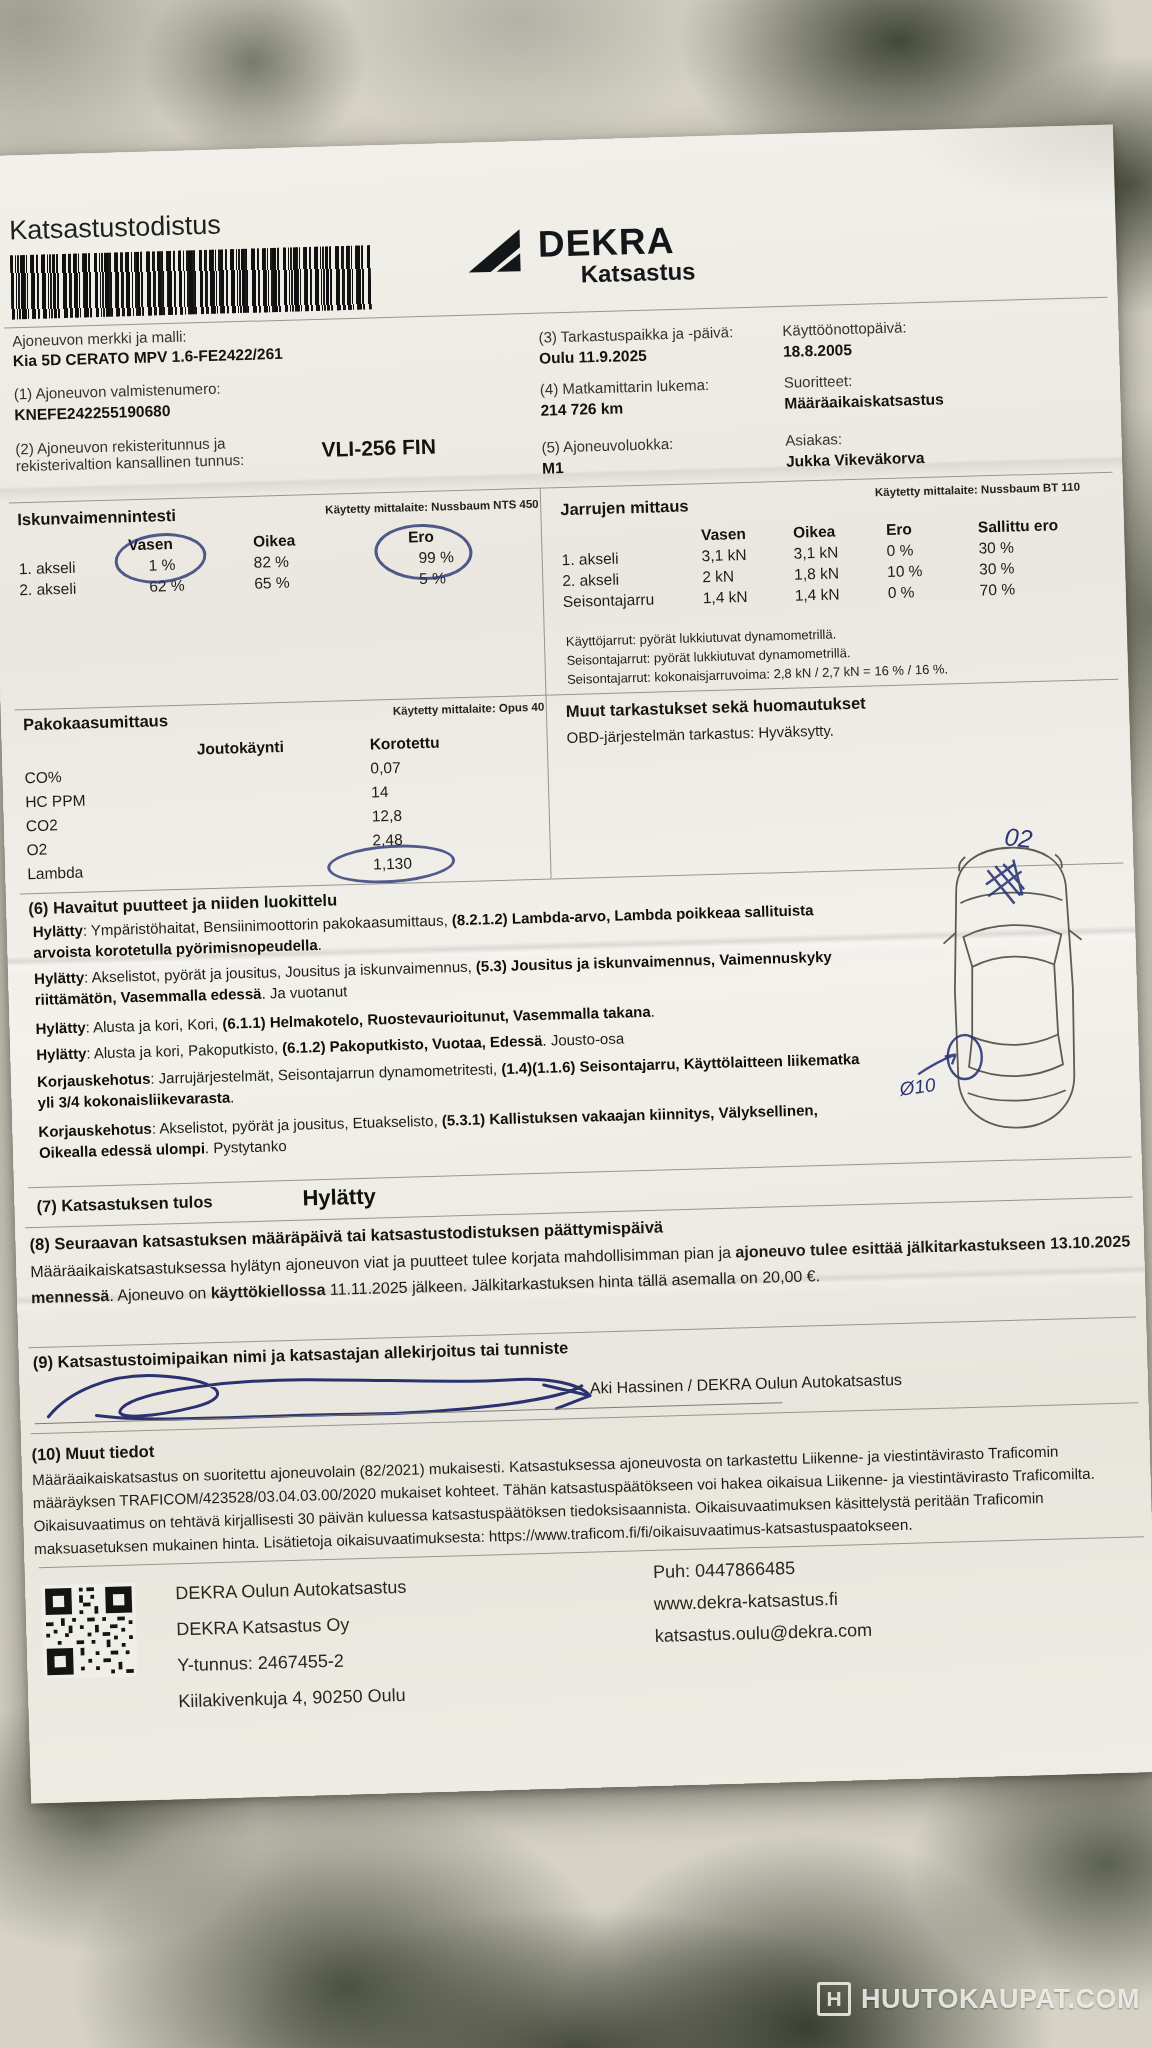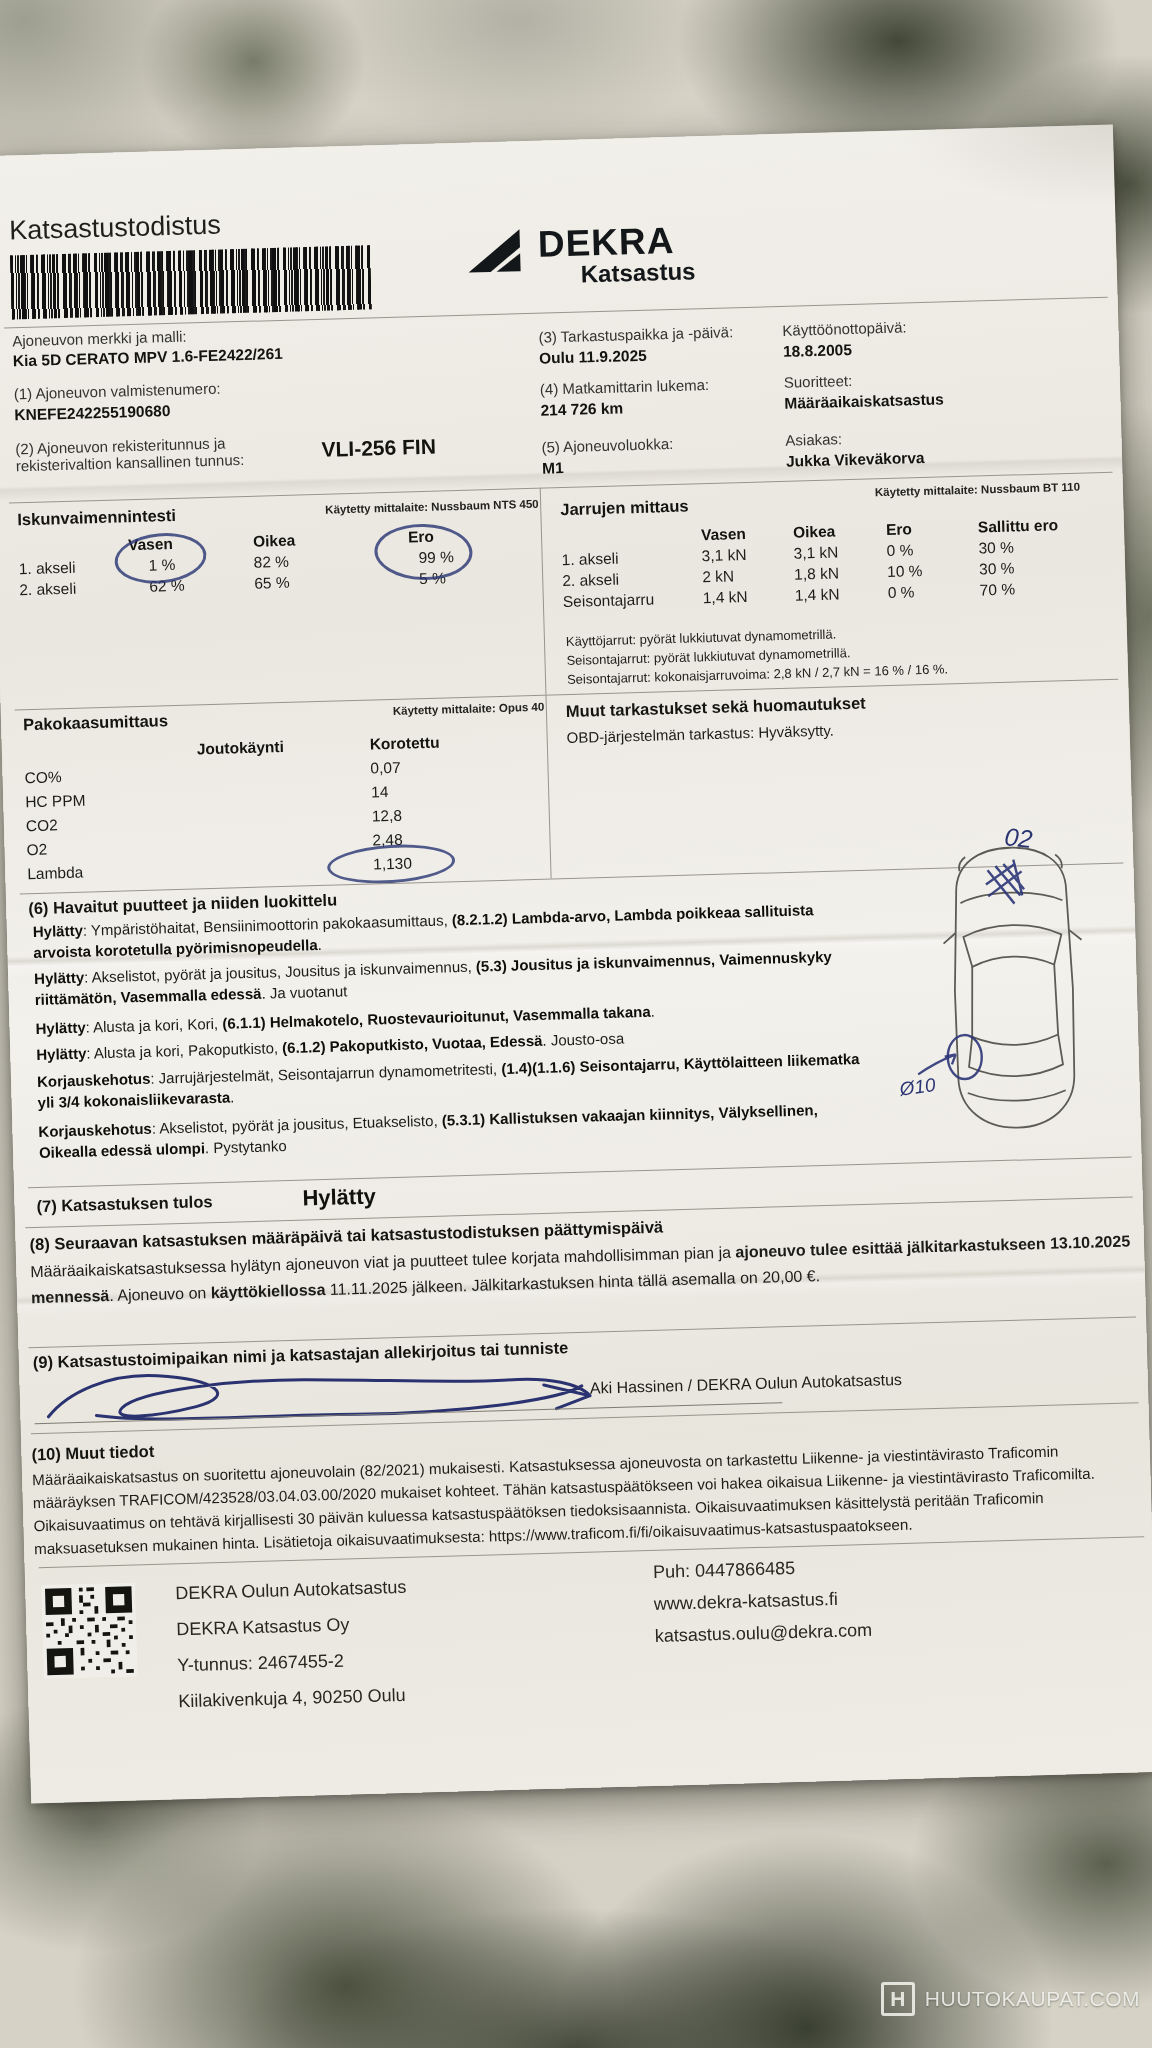--- a/index.html
+++ b/index.html
@@ -66,7 +66,7 @@
   .wm-box { width:34px; height:34px; border:3px solid rgba(246,246,240,.85); border-radius:3px;
     display:flex; align-items:center; justify-content:center;
     font-size:21px; font-weight:bold; color:rgba(246,246,240,.85); }
-  .wm-text { font-size:21px; font-weight:normal; letter-spacing:.5px; color:rgba(248,248,244,.85);
+  .wm-text { font-size:27px; font-weight:bold; letter-spacing:.5px; color:rgba(248,248,244,.85);
     text-shadow:0 1px 2px rgba(20,24,14,.4); }
   .footer-line { position:absolute; font-size:18px; color:#28281f; }
   svg.sketch { position:absolute; }

